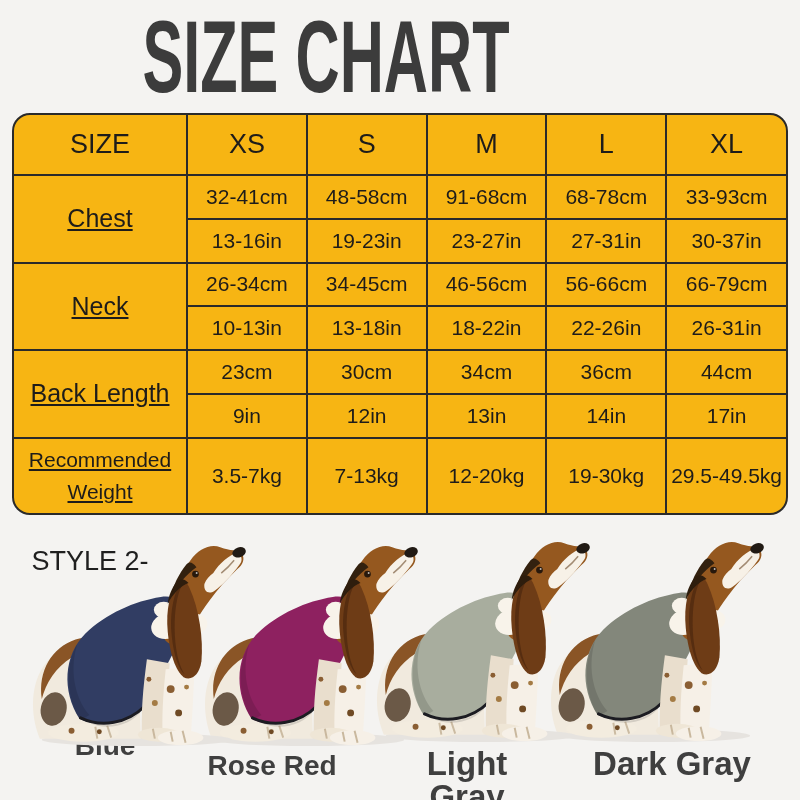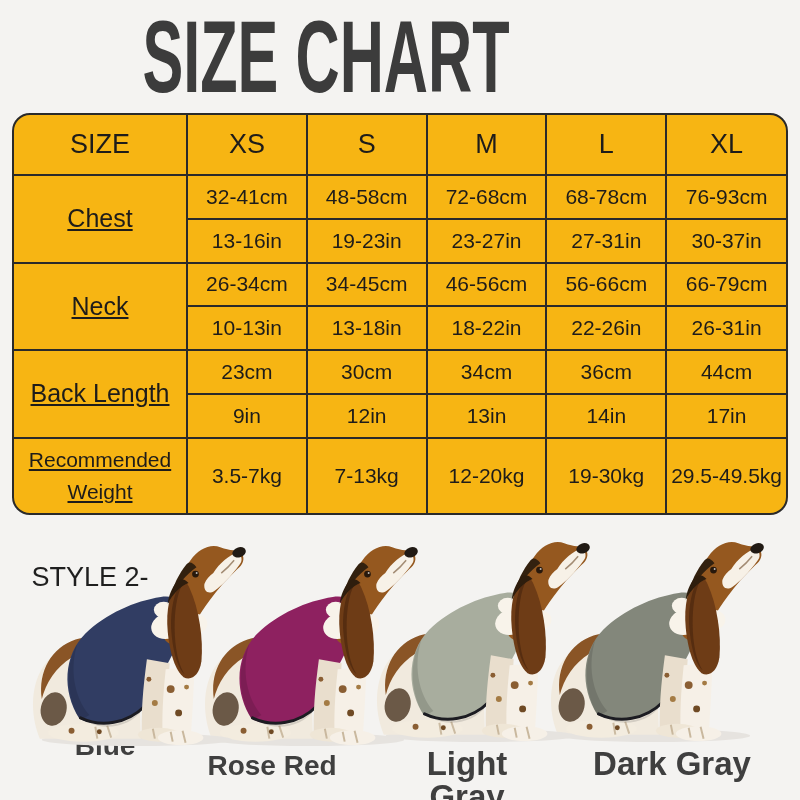--- a/index.html
+++ b/index.html
@@ -82,7 +82,7 @@
       <td class="row-label" rowspan="2">Chest</td>
       <td class="val">32-41cm</td>
       <td class="val">48-58cm</td>
-      <td class="val">72-68cm</td>
+      <td class="val">91-68cm</td>
       <td class="val">68-78cm</td>
       <td class="val">76-93cm</td>
     </tr>

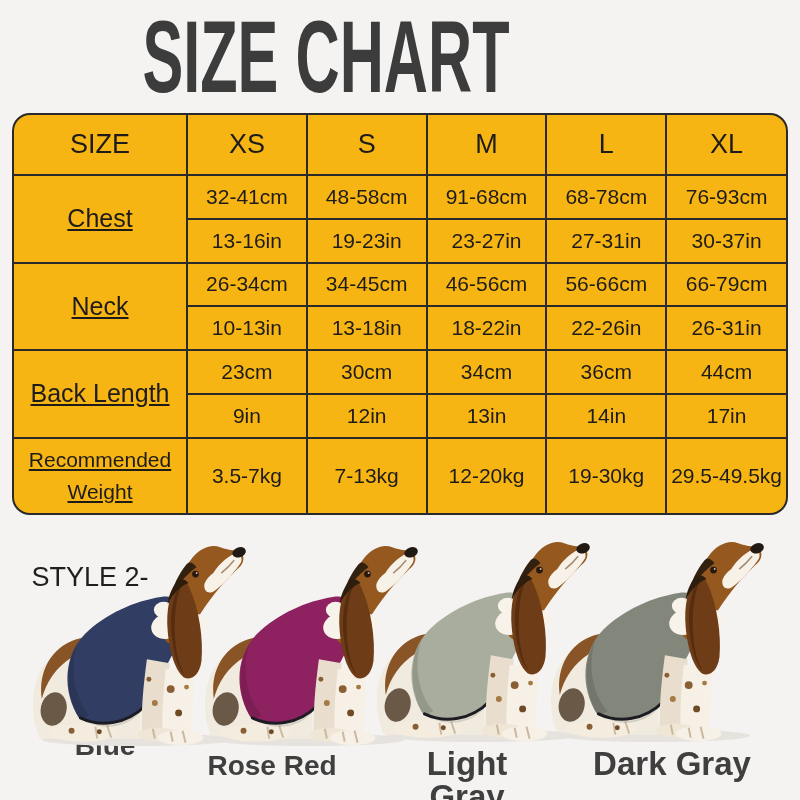--- a/index.html
+++ b/index.html
@@ -84,7 +84,7 @@
       <td class="val">48-58cm</td>
       <td class="val">91-68cm</td>
       <td class="val">68-78cm</td>
-      <td class="val">76-93cm</td>
+      <td class="val">33-93cm</td>
     </tr>
     <tr class="r-half">
       <td class="val">13-16in</td>

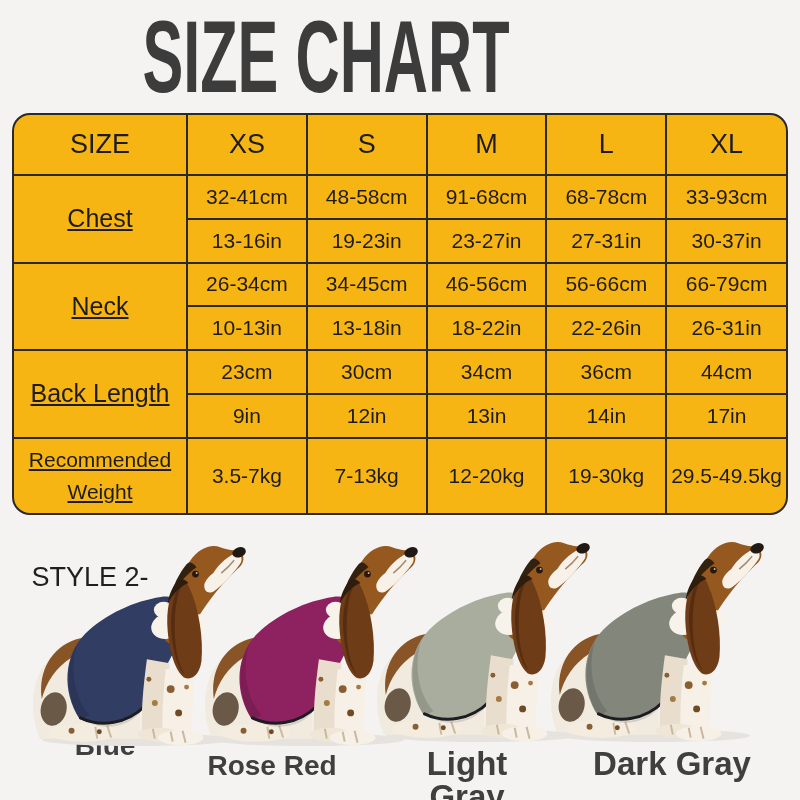--- a/index.html
+++ b/index.html
@@ -41,7 +41,7 @@
   
   .style-note{
     position:absolute;left:12px;top:545px;width:156px;text-align:center;
-    font-size:27px;color:#1f1f1f;line-height:1.24;margin-top:16px;
+    font-size:27px;color:#1f1f1f;line-height:1.24;
   }
   
   .dog{position:absolute;width:230px;height:211px;}

